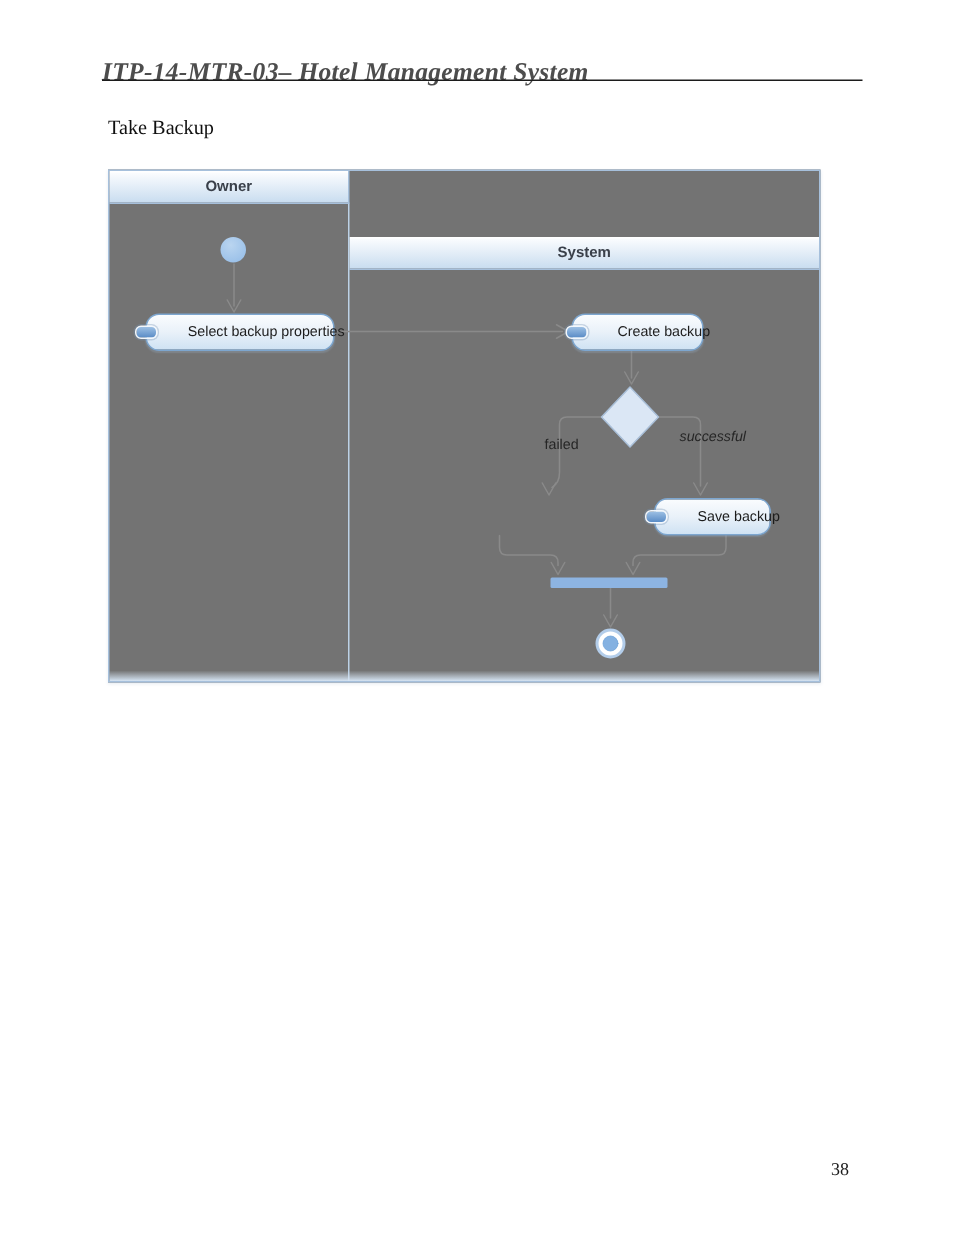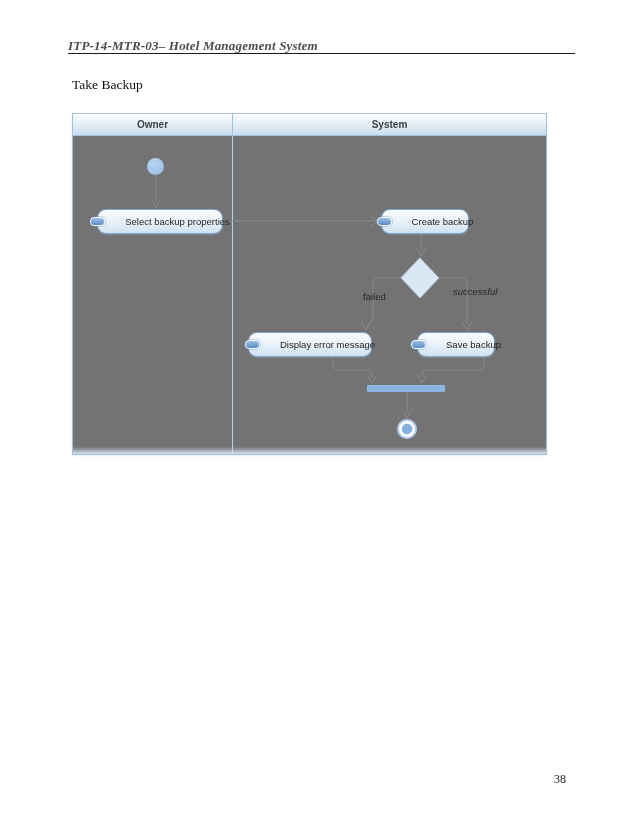--- a/index.html
+++ b/index.html
@@ -11,7 +11,7 @@
   .report-header{
     position:absolute;left:68px;top:38px;
     font-family:"Liberation Serif",serif;font-style:italic;font-weight:bold;
-    font-size:13px;color:#4d4d4d;letter-spacing:.2px;white-space:nowrap;
+    font-size:17px;color:#4d4d4d;letter-spacing:.2px;white-space:nowrap;
   }
   .header-rule{
     position:absolute;left:68px;top:53px;width:507px;height:0;

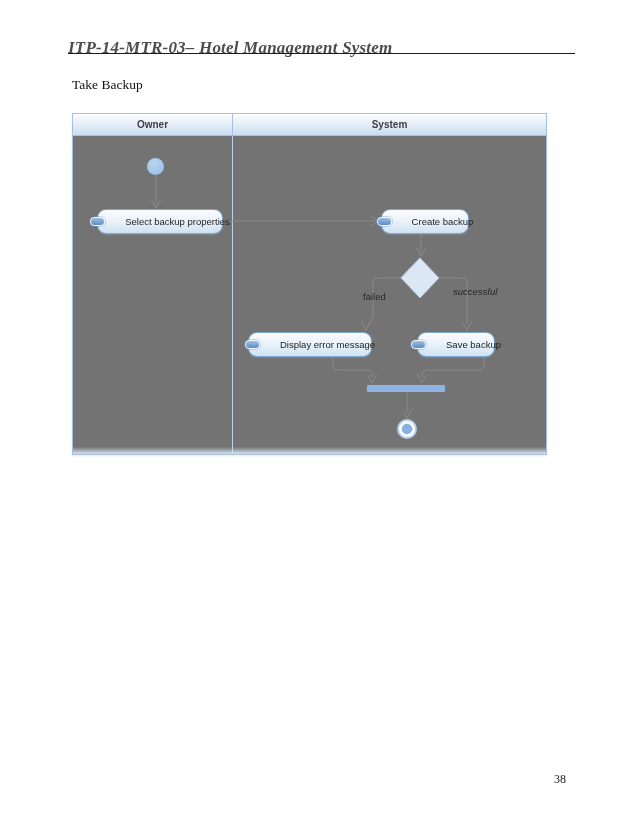--- a/index.html
+++ b/index.html
@@ -39,7 +39,7 @@
     border-bottom:1px solid #a6c0dc;box-shadow:inset 0 1px 0 #ffffff;
   }
   .lane-header.owner{width:160px;border-right:1px solid #a6c0dc;}
-  .lane-header.system{flex:1;}
+  .lane-header.system{flex:1;margin-top:44px;}
   .lane-divider{position:absolute;left:159px;top:22px;bottom:0;width:1px;background:#bcd1e6;}
   .lane-bottom-tint{
     position:absolute;left:0;right:0;bottom:0;height:7px;

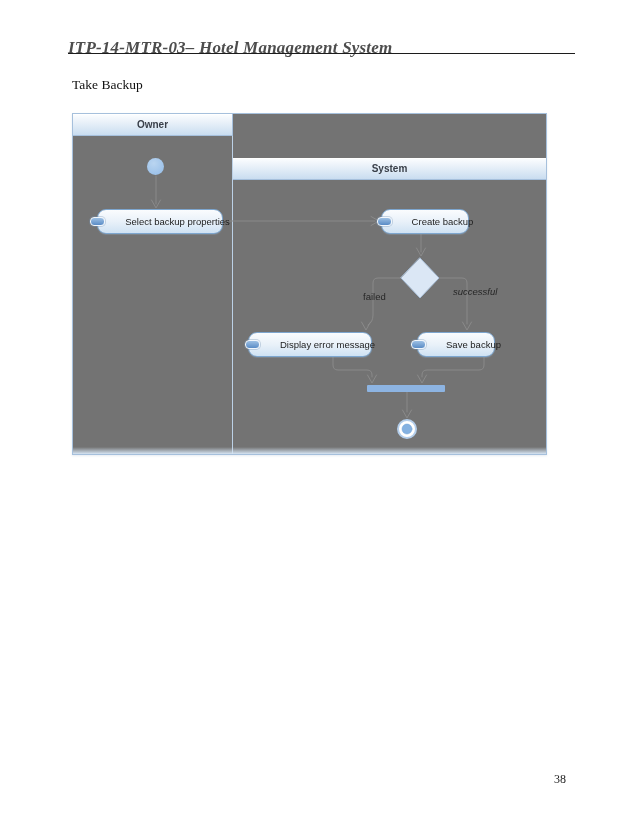--- a/index.html
+++ b/index.html
@@ -152,10 +152,6 @@
     <span>Create backup</span>
   </div>
 
-  <div class="node" id="node-display">
-    <span class="activity-icon"></span>
-    <span>Display error message</span>
-  </div>
 
   <div class="node" id="node-save">
     <span class="activity-icon"></span>

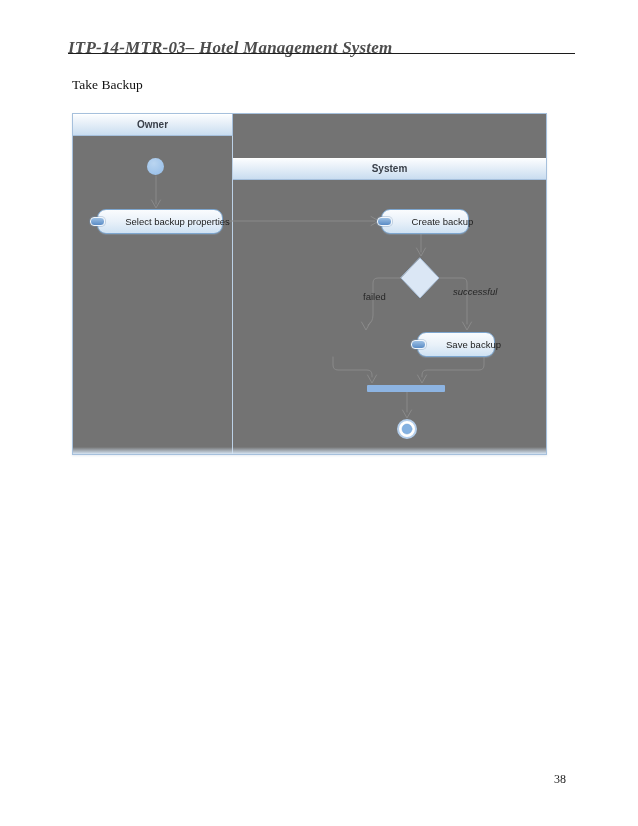--- a/index.html
+++ b/index.html
@@ -63,7 +63,7 @@
   #node-select{left:24px;top:95px;width:126px;}
   #node-create{left:308px;top:95px;width:88px;}
   #node-display{left:175px;top:218px;width:124px;}
-  #node-save{left:344px;top:218px;width:78px;}
+  #node-save{left:363px;top:218px;width:78px;}
   .initial-node{
     position:absolute;left:74px;top:44px;width:17px;height:17px;border-radius:50%;
     background:radial-gradient(circle at 40% 32%,#bad5f0,#92bbe7);

